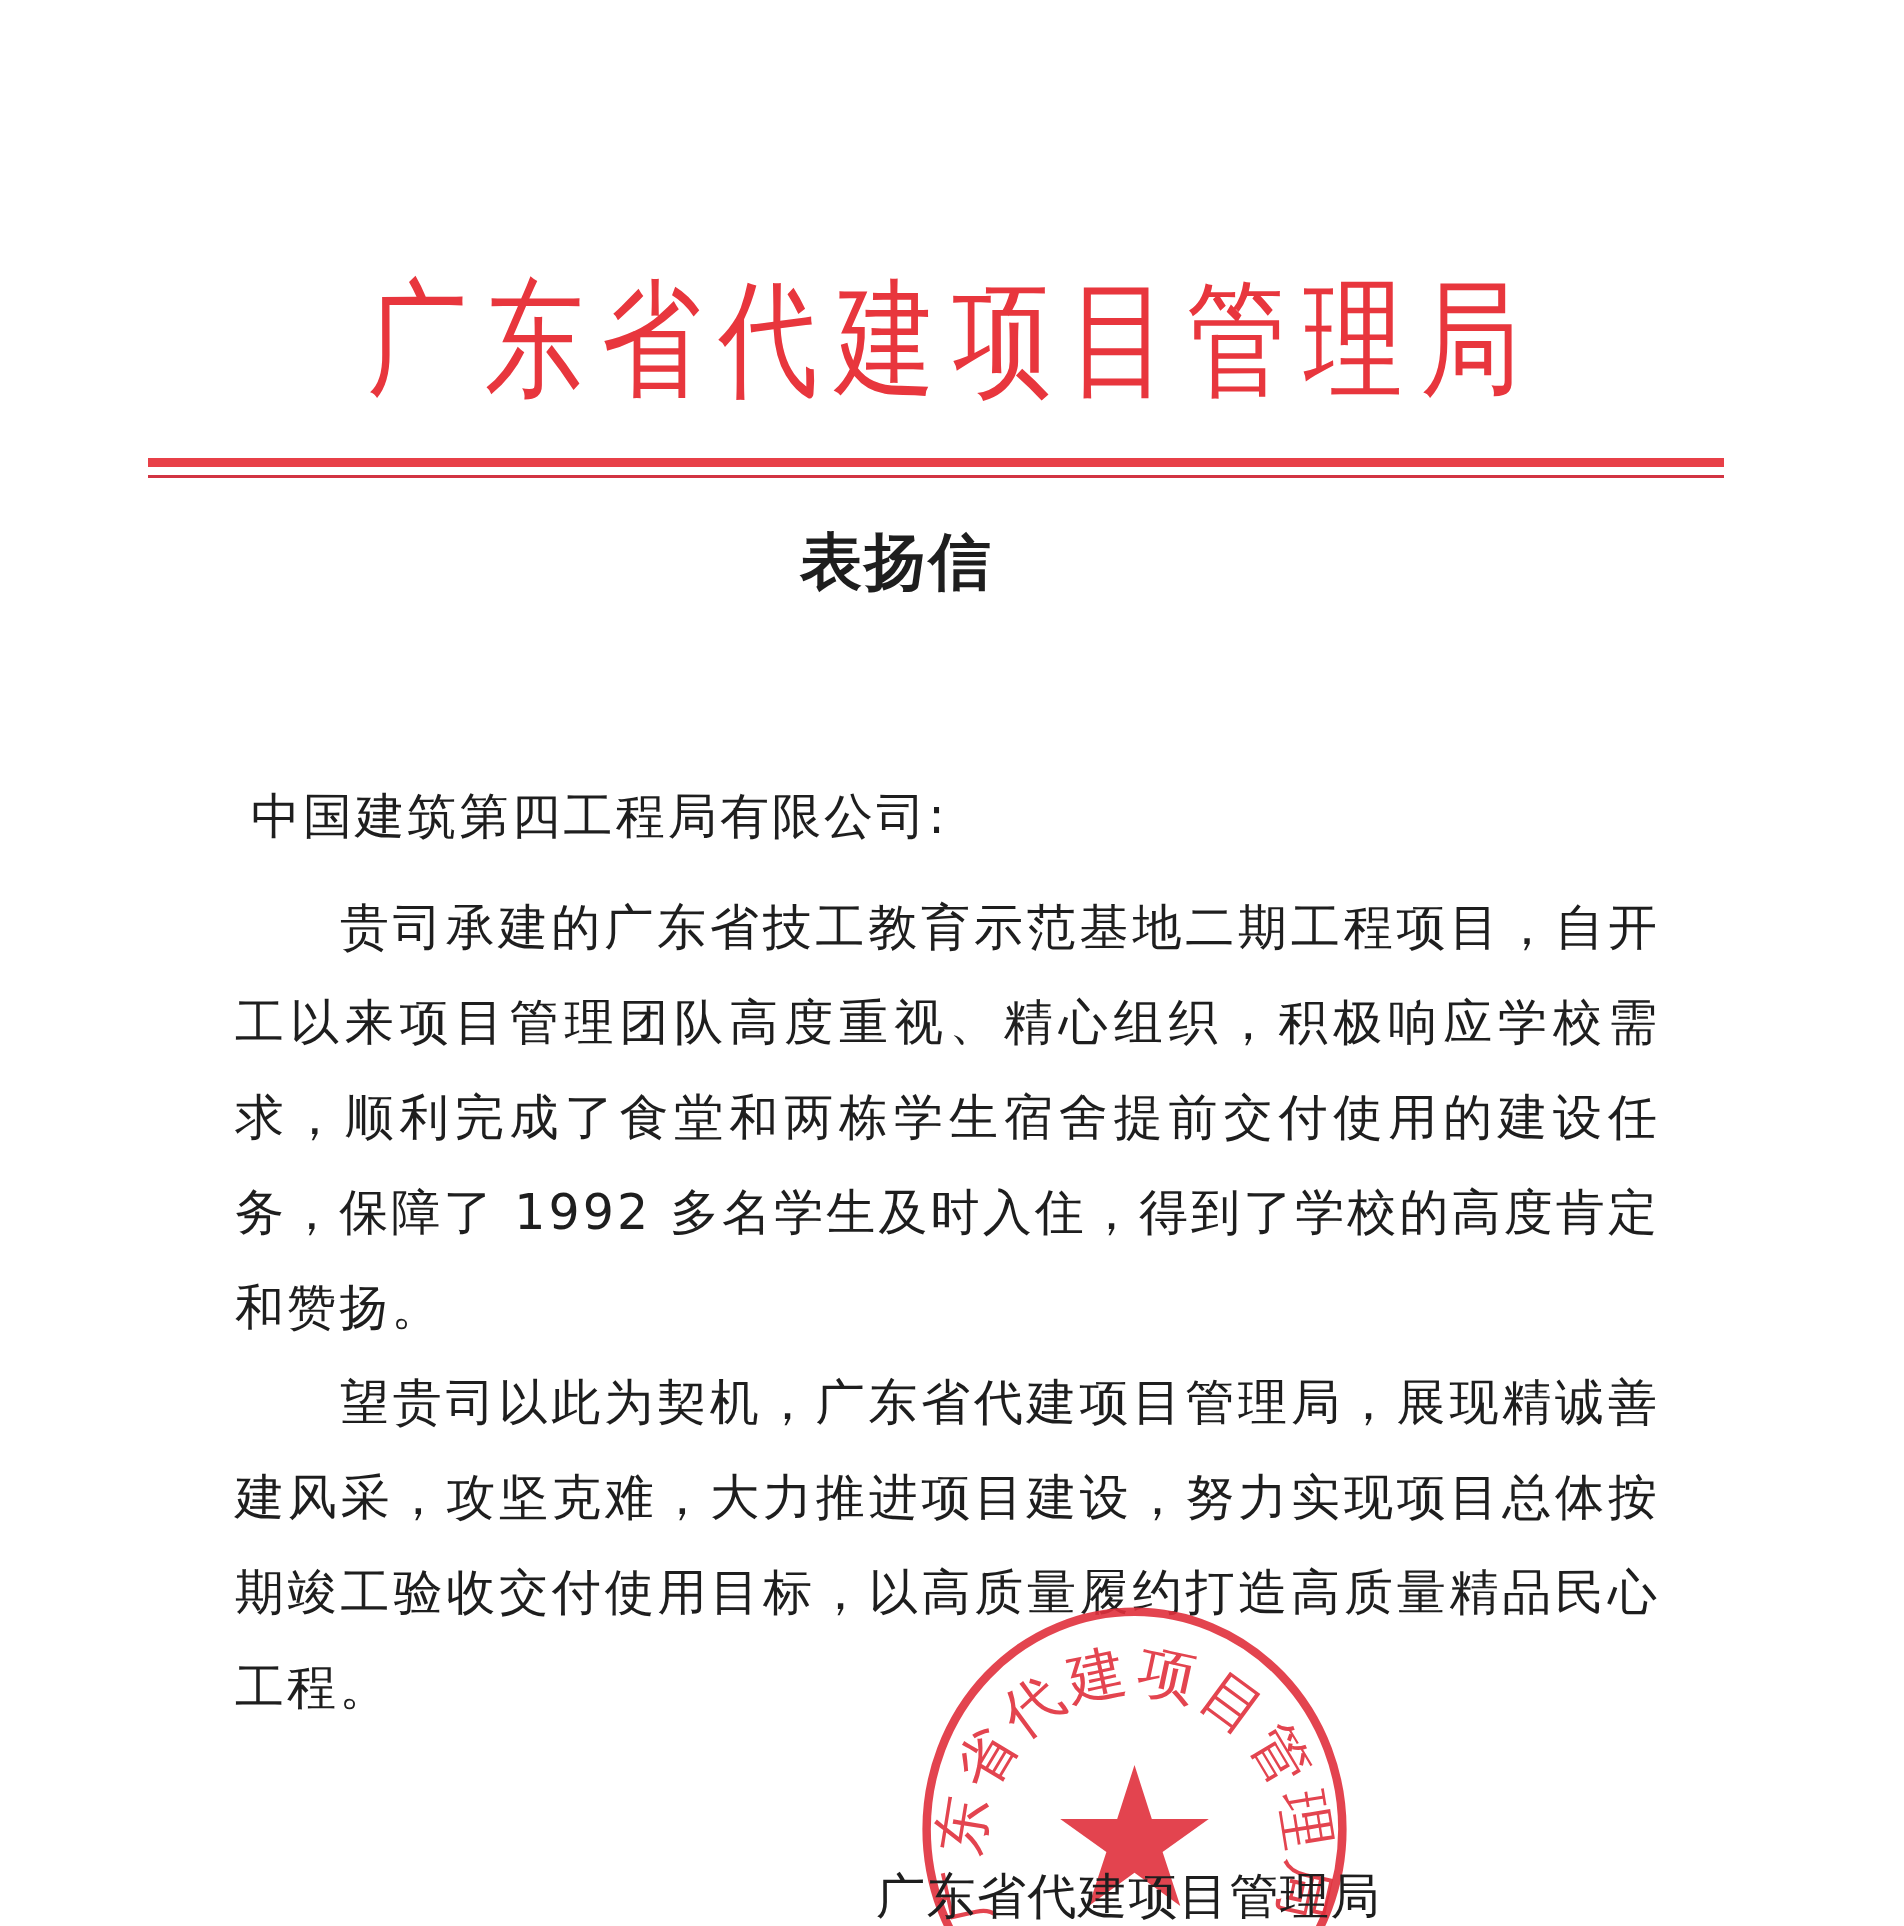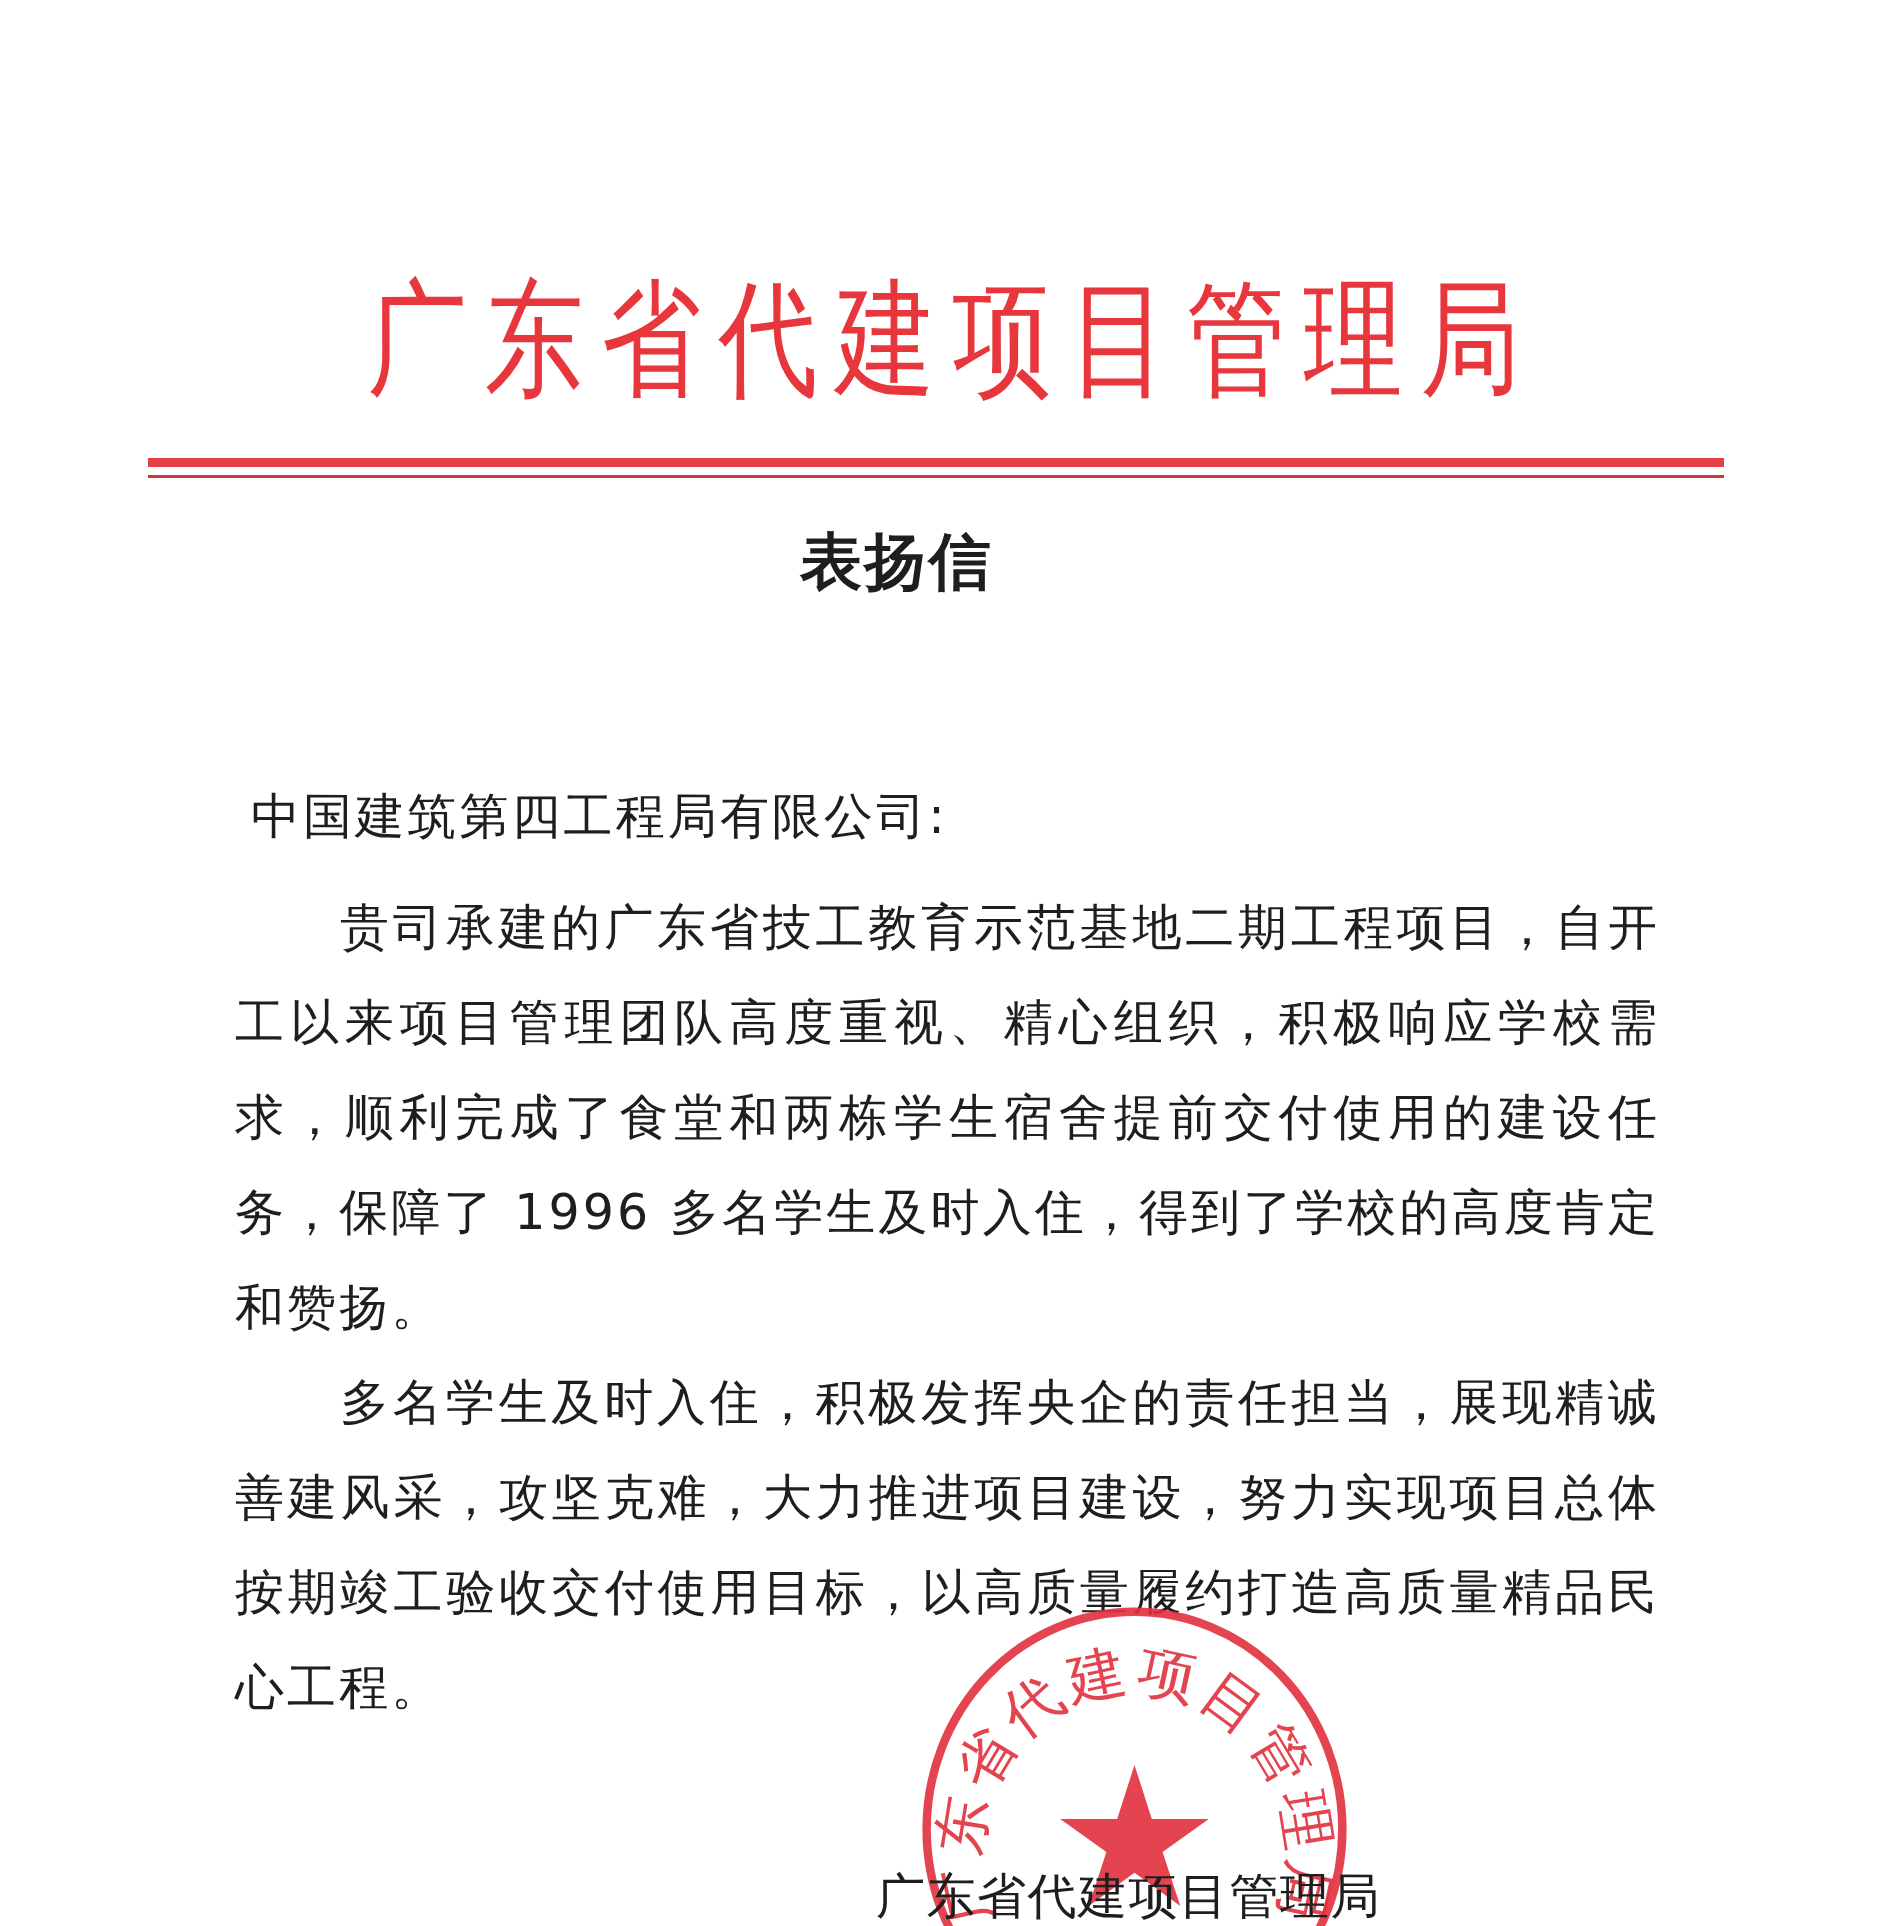--- a/index.html
+++ b/index.html
@@ -42,7 +42,7 @@
 
 <div class="body-text">
   <p class="salutation">中国建筑第四工程局有限公司:</p>
-  <p class="para">贵司承建的广东省技工教育示范基地二期工程项目，自开工以来项目管理团队高度重视、精心组织，积极响应学校需求，顺利完成了食堂和两栋学生宿舍提前交付使用的建设任务，保障了 1996 多名学生及时入住，得到了学校的高度肯定和赞扬。</p>
+  <p class="para">贵司承建的广东省技工教育示范基地二期工程项目，自开工以来项目管理团队高度重视、精心组织，积极响应学校需求，顺利完成了食堂和两栋学生宿舍提前交付使用的建设任务，保障了 1992 多名学生及时入住，得到了学校的高度肯定和赞扬。</p>
   <p class="para">多名学生及时入住，积极发挥央企的责任担当，展现精诚善建风采，攻坚克难，大力推进项目建设，努力实现项目总体按期竣工验收交付使用目标，以高质量履约打造高质量精品民心工程。</p>
 </div>
 

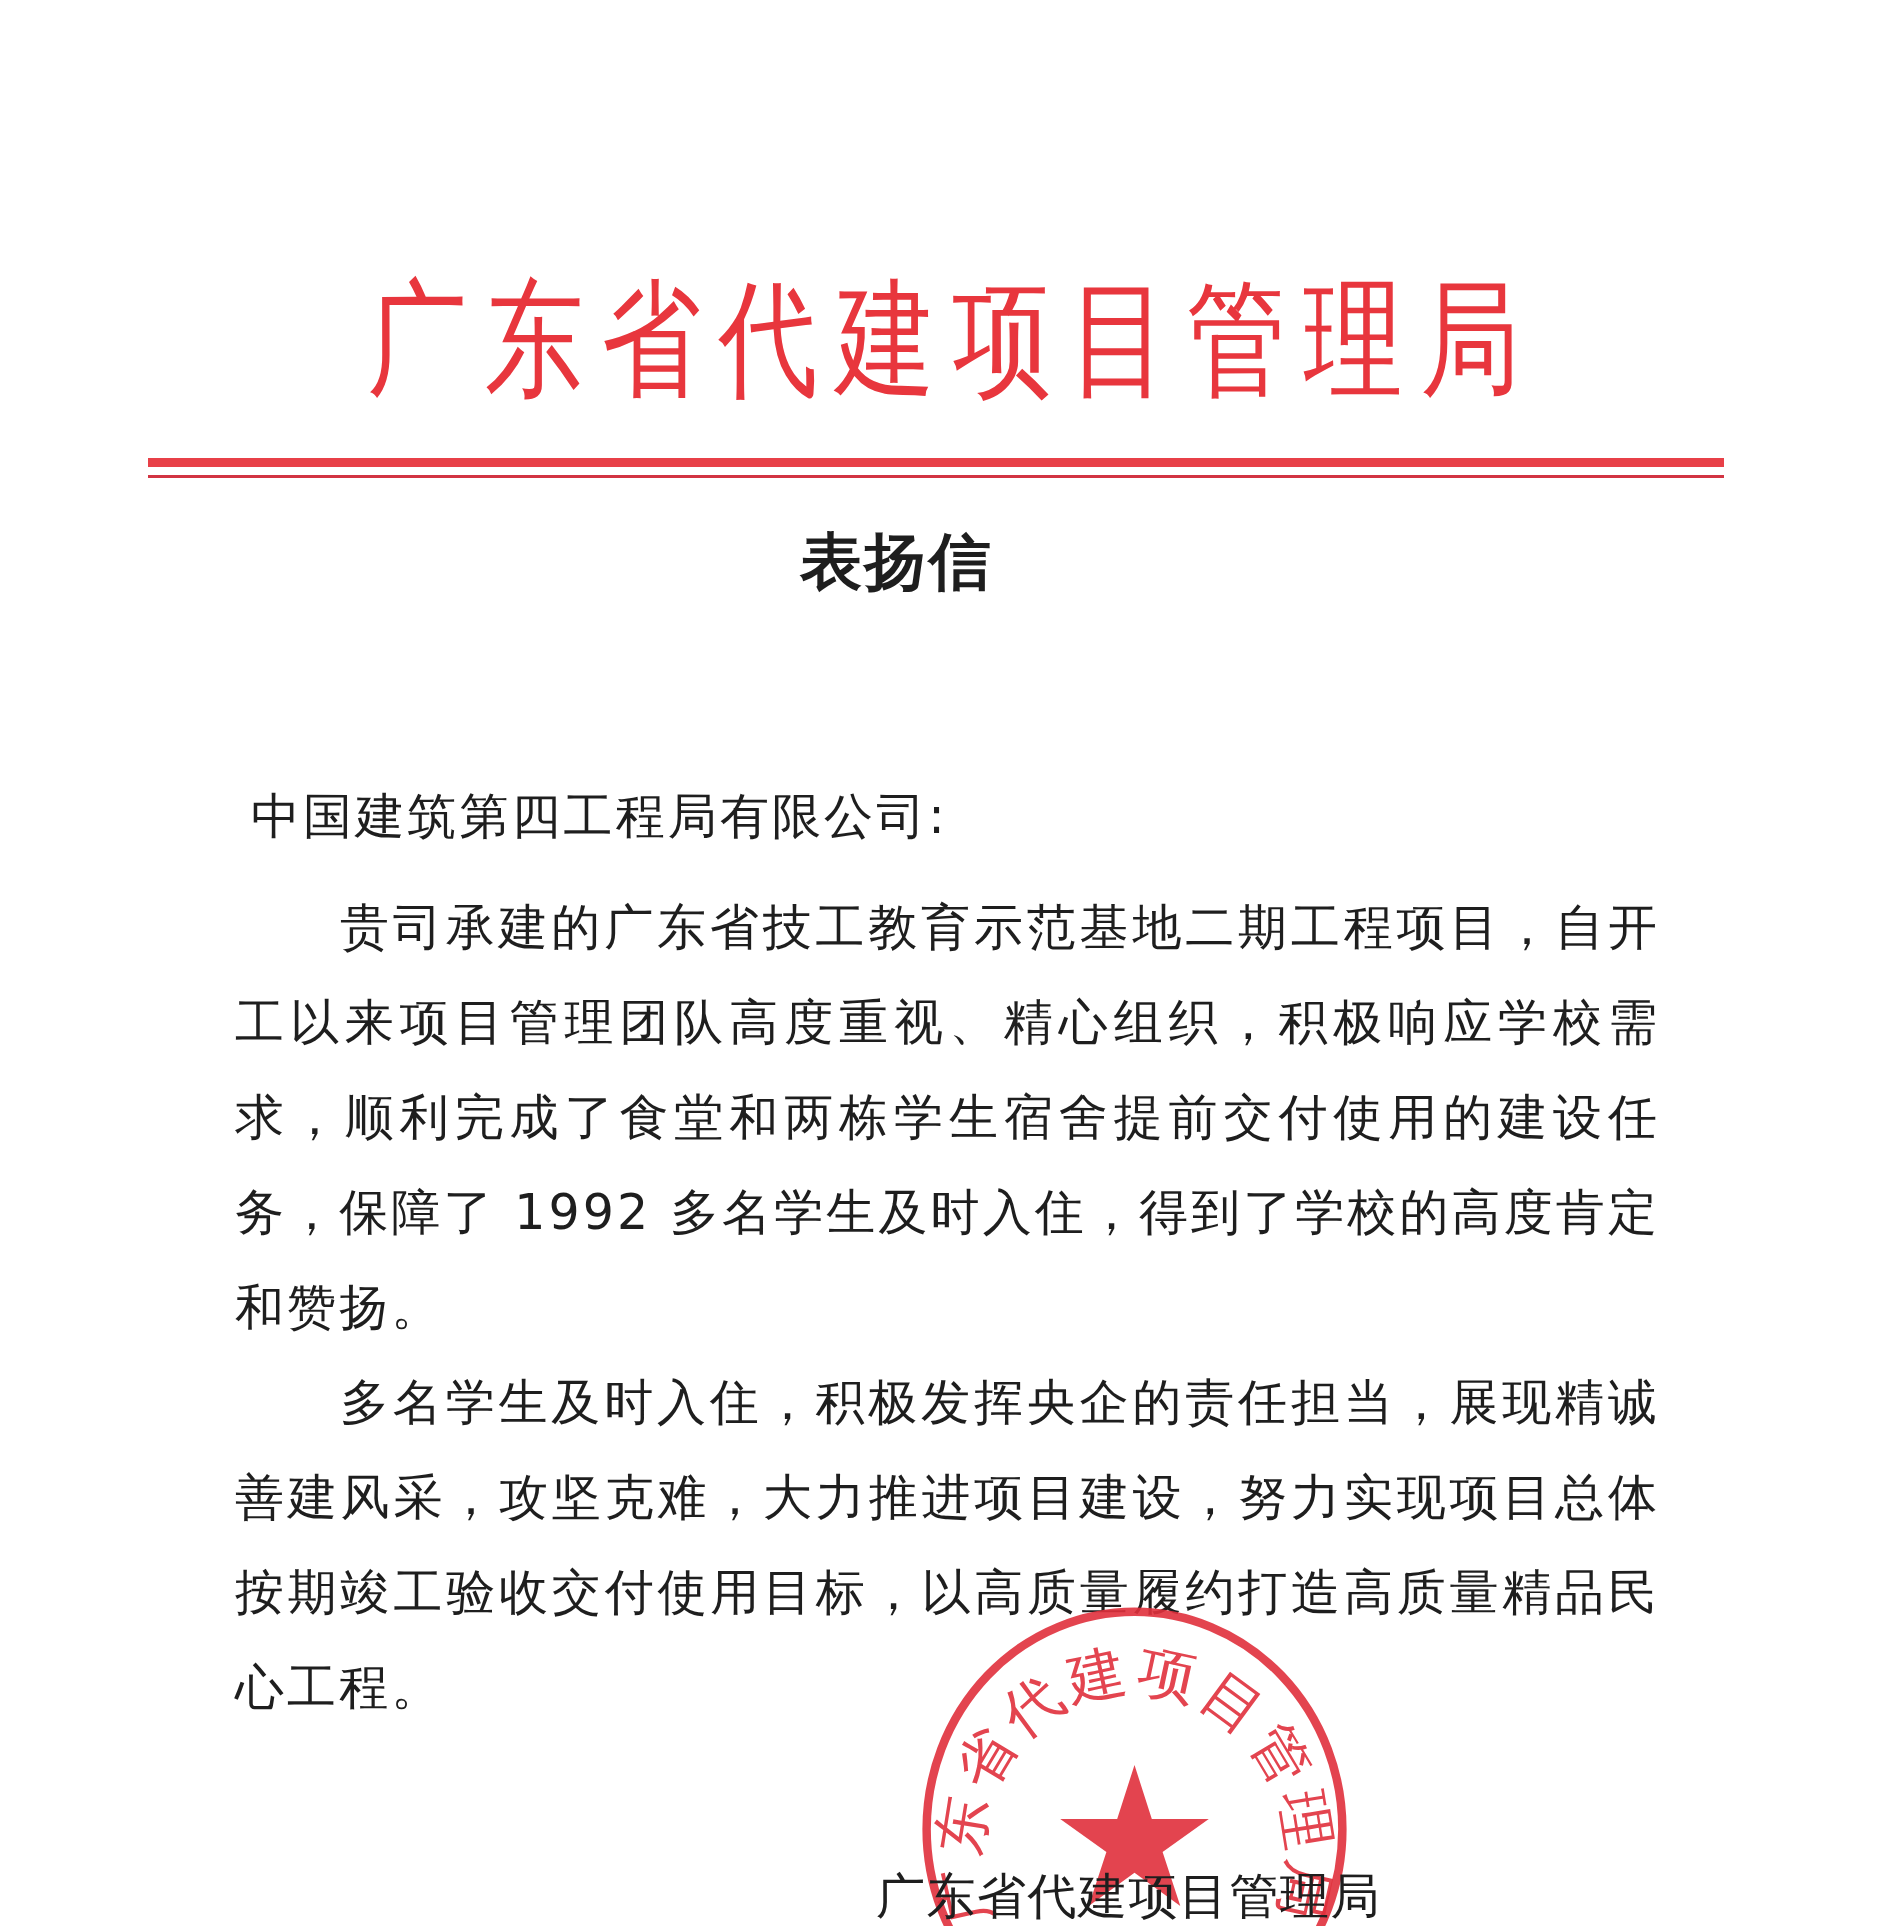--- a/index.html
+++ b/index.html
@@ -43,7 +43,7 @@
 <div class="body-text">
   <p class="salutation">中国建筑第四工程局有限公司:</p>
   <p class="para">贵司承建的广东省技工教育示范基地二期工程项目，自开工以来项目管理团队高度重视、精心组织，积极响应学校需求，顺利完成了食堂和两栋学生宿舍提前交付使用的建设任务，保障了 1992 多名学生及时入住，得到了学校的高度肯定和赞扬。</p>
-  <p class="para">多名学生及时入住，积极发挥央企的责任担当，展现精诚善建风采，攻坚克难，大力推进项目建设，努力实现项目总体按期竣工验收交付使用目标，以高质量履约打造高质量精品民心工程。</p>
+  <p class="para">望贵司以此为契机，广东省代建项目管理局，展现精诚善建风采，攻坚克难，大力推进项目建设，努力实现项目总体按期竣工验收交付使用目标，以高质量履约打造高质量精品民心工程。</p>
 </div>
 
 <svg class="seal" viewBox="0 0 1130 1175">

